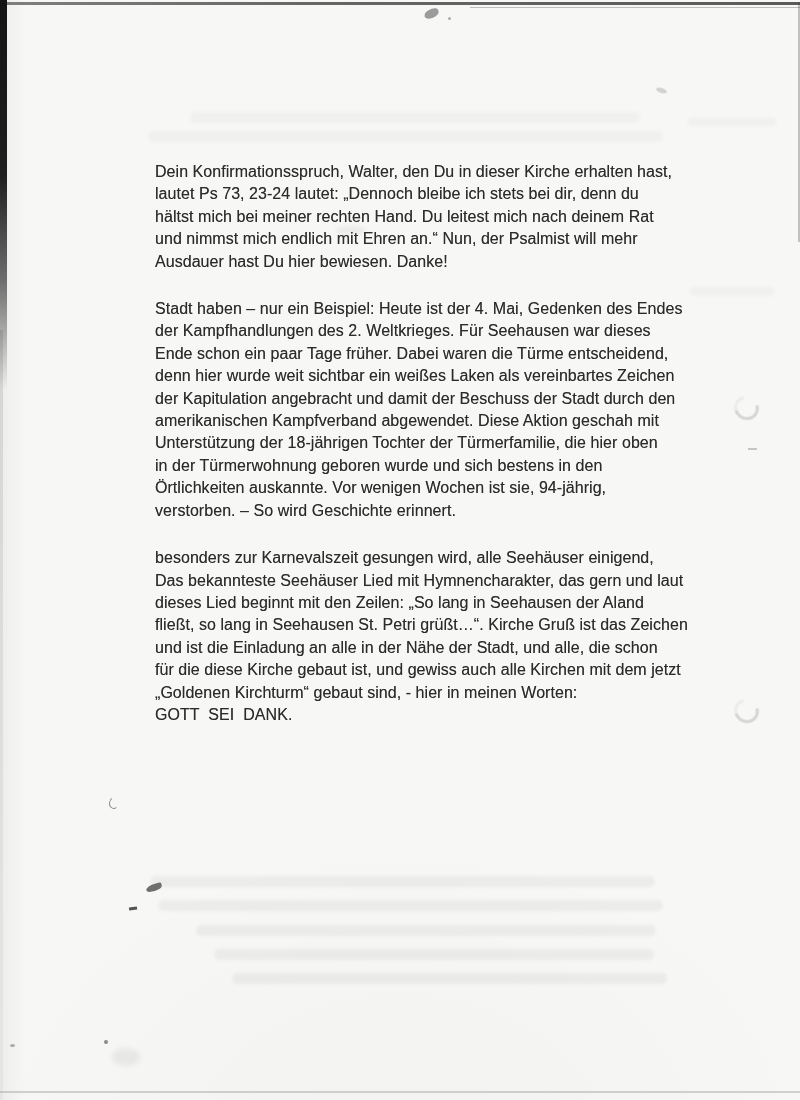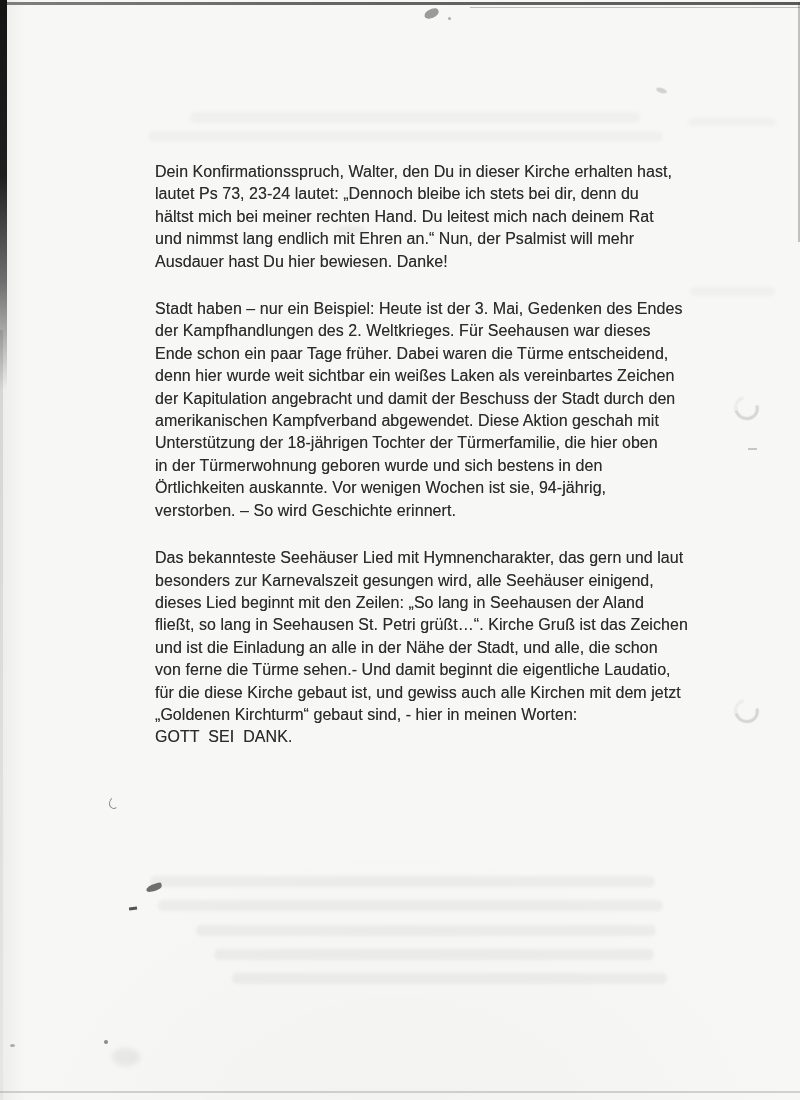--- a/index.html
+++ b/index.html
@@ -72,7 +72,7 @@
         <div class="line">Dein Konfirmationsspruch, Walter, den Du in dieser Kirche erhalten hast,</div>
         <div class="line">lautet Ps 73, 23-24 lautet: „Dennoch bleibe ich stets bei dir, denn du</div>
         <div class="line">hältst mich bei meiner rechten Hand. Du leitest mich nach deinem Rat</div>
-        <div class="line">und nimmst lang endlich mit Ehren an.“ Nun, der Psalmist will mehr</div>
+        <div class="line">und nimmst mich endlich mit Ehren an.“ Nun, der Psalmist will mehr</div>
         <div class="line">Ausdauer hast Du hier bewiesen. Danke!</div>
       </div>
       <div class="para">

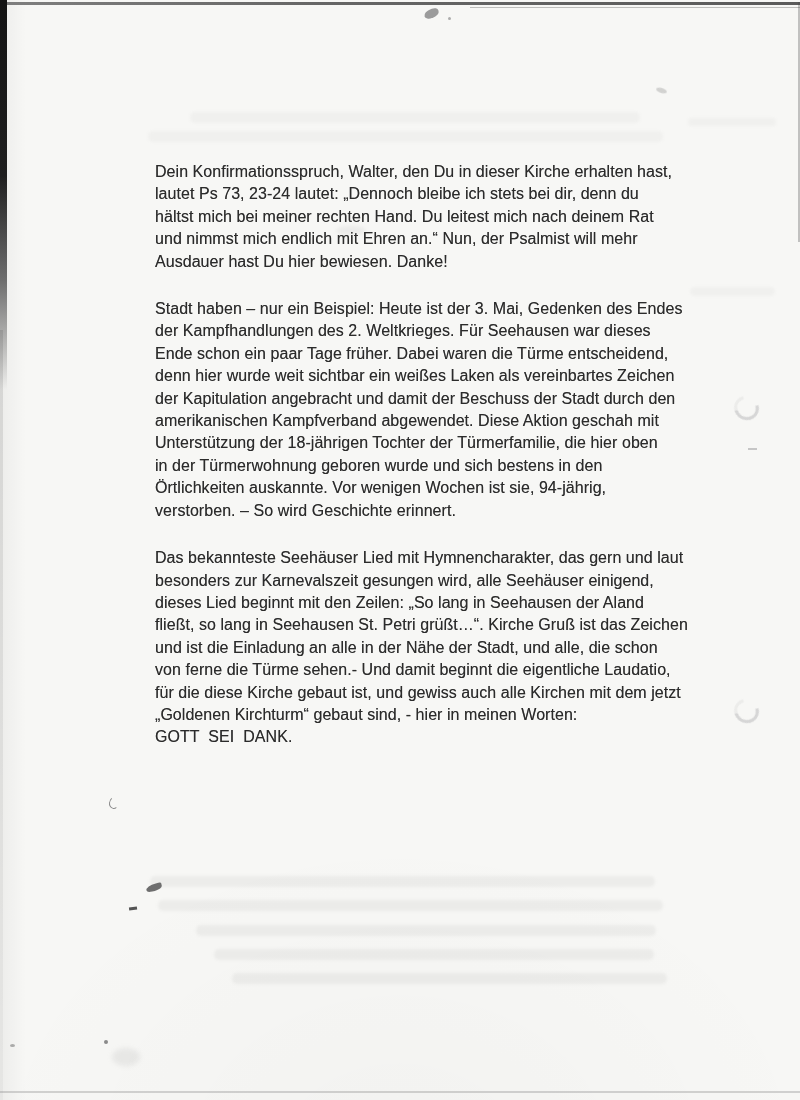--- a/index.html
+++ b/index.html
@@ -76,7 +76,7 @@
         <div class="line">Ausdauer hast Du hier bewiesen. Danke!</div>
       </div>
       <div class="para">
-        <div class="line">Stadt haben – nur ein Beispiel: Heute ist der 3. Mai, Gedenken des Endes</div>
+        <div class="line">Stadt haben – nur ein Beispiel: Heute ist der 4. Mai, Gedenken des Endes</div>
         <div class="line">der Kampfhandlungen des 2. Weltkrieges. Für Seehausen war dieses</div>
         <div class="line">Ende schon ein paar Tage früher. Dabei waren die Türme entscheidend,</div>
         <div class="line">denn hier wurde weit sichtbar ein weißes Laken als vereinbartes Zeichen</div>

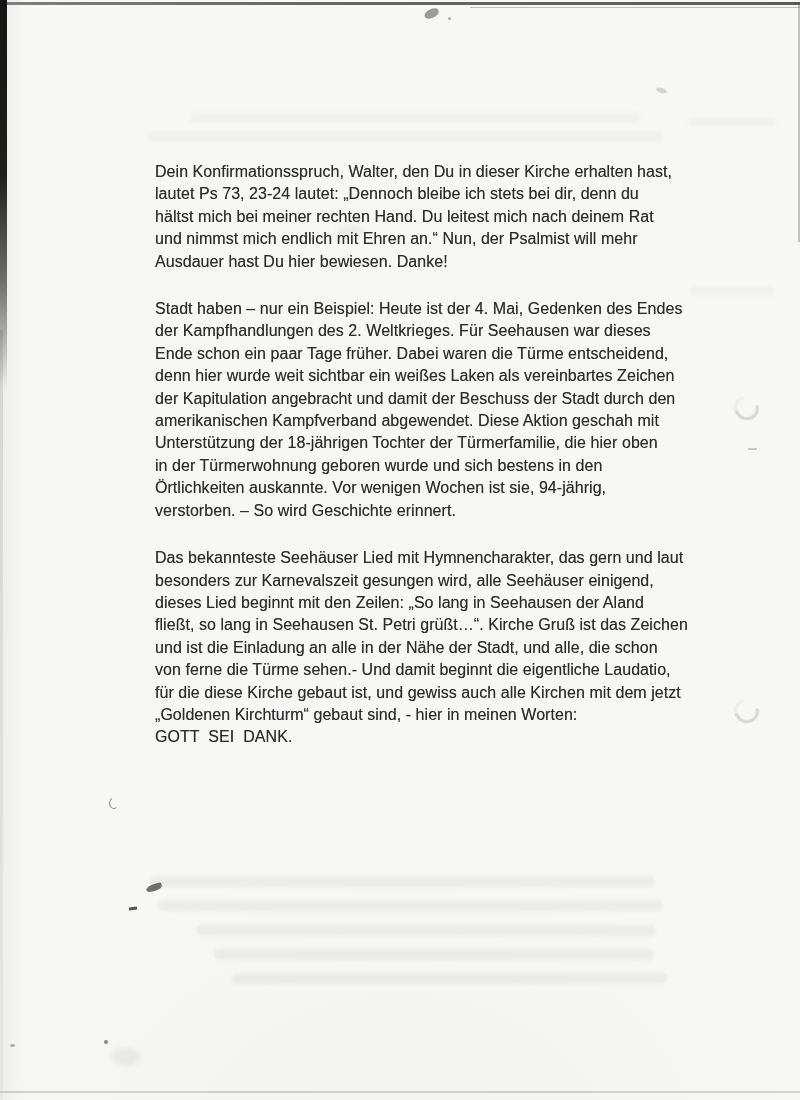--- a/index.html
+++ b/index.html
@@ -88,8 +88,8 @@
         <div class="line">verstorben. – So wird Geschichte erinnert.</div>
       </div>
       <div class="para">
+        <div class="line">besonders zur Karnevalszeit gesungen wird, alle Seehäuser einigend,</div>
         <div class="line">Das bekannteste Seehäuser Lied mit Hymnencharakter, das gern und laut</div>
-        <div class="line">besonders zur Karnevalszeit gesungen wird, alle Seehäuser einigend,</div>
         <div class="line">dieses Lied beginnt mit den Zeilen: „So lang in Seehausen der Aland</div>
         <div class="line">fließt, so lang in Seehausen St. Petri grüßt…“. Kirche Gruß ist das Zeichen</div>
         <div class="line">und ist die Einladung an alle in der Nähe der Stadt, und alle, die schon</div>

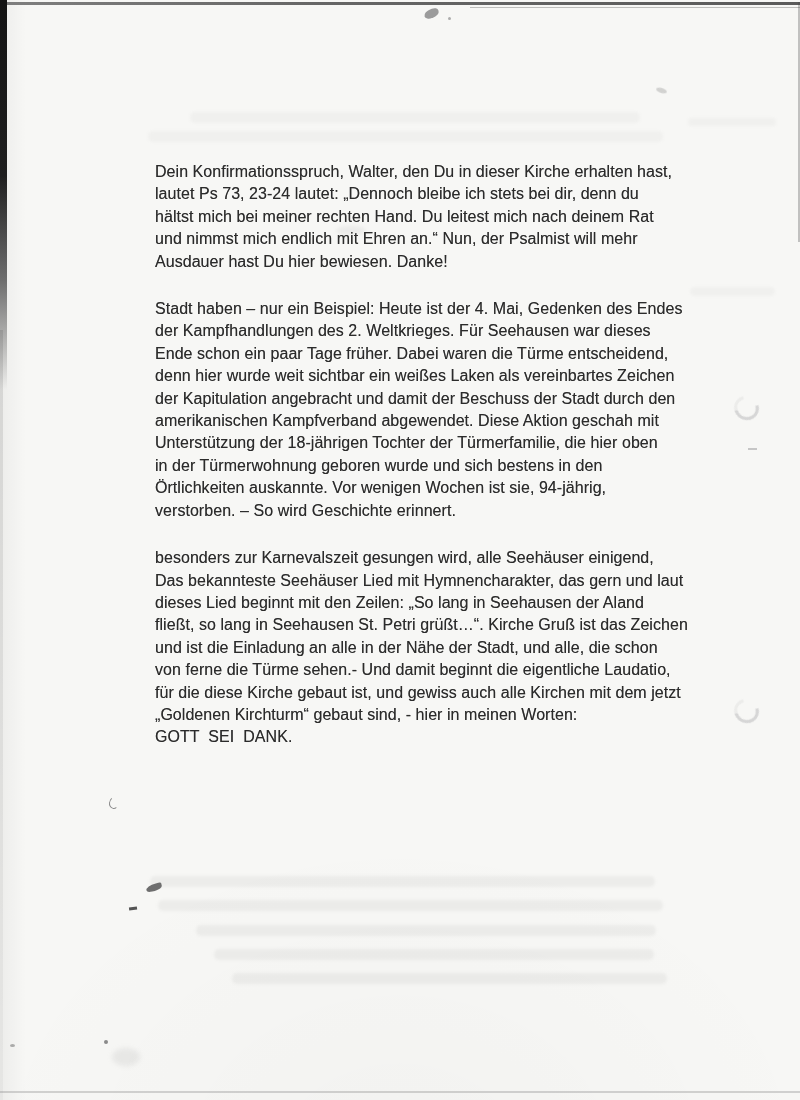--- a/index.html
+++ b/index.html
@@ -93,7 +93,6 @@
         <div class="line">dieses Lied beginnt mit den Zeilen: „So lang in Seehausen der Aland</div>
         <div class="line">fließt, so lang in Seehausen St. Petri grüßt…“. Kirche Gruß ist das Zeichen</div>
         <div class="line">und ist die Einladung an alle in der Nähe der Stadt, und alle, die schon</div>
-        <div class="line">von ferne die Türme sehen.- Und damit beginnt die eigentliche Laudatio,</div>
         <div class="line">für die diese Kirche gebaut ist, und gewiss auch alle Kirchen mit dem jetzt</div>
         <div class="line">„Goldenen Kirchturm“ gebaut sind, - hier in meinen Worten:</div>
         <div class="line">GOTT  SEI  DANK.</div>

